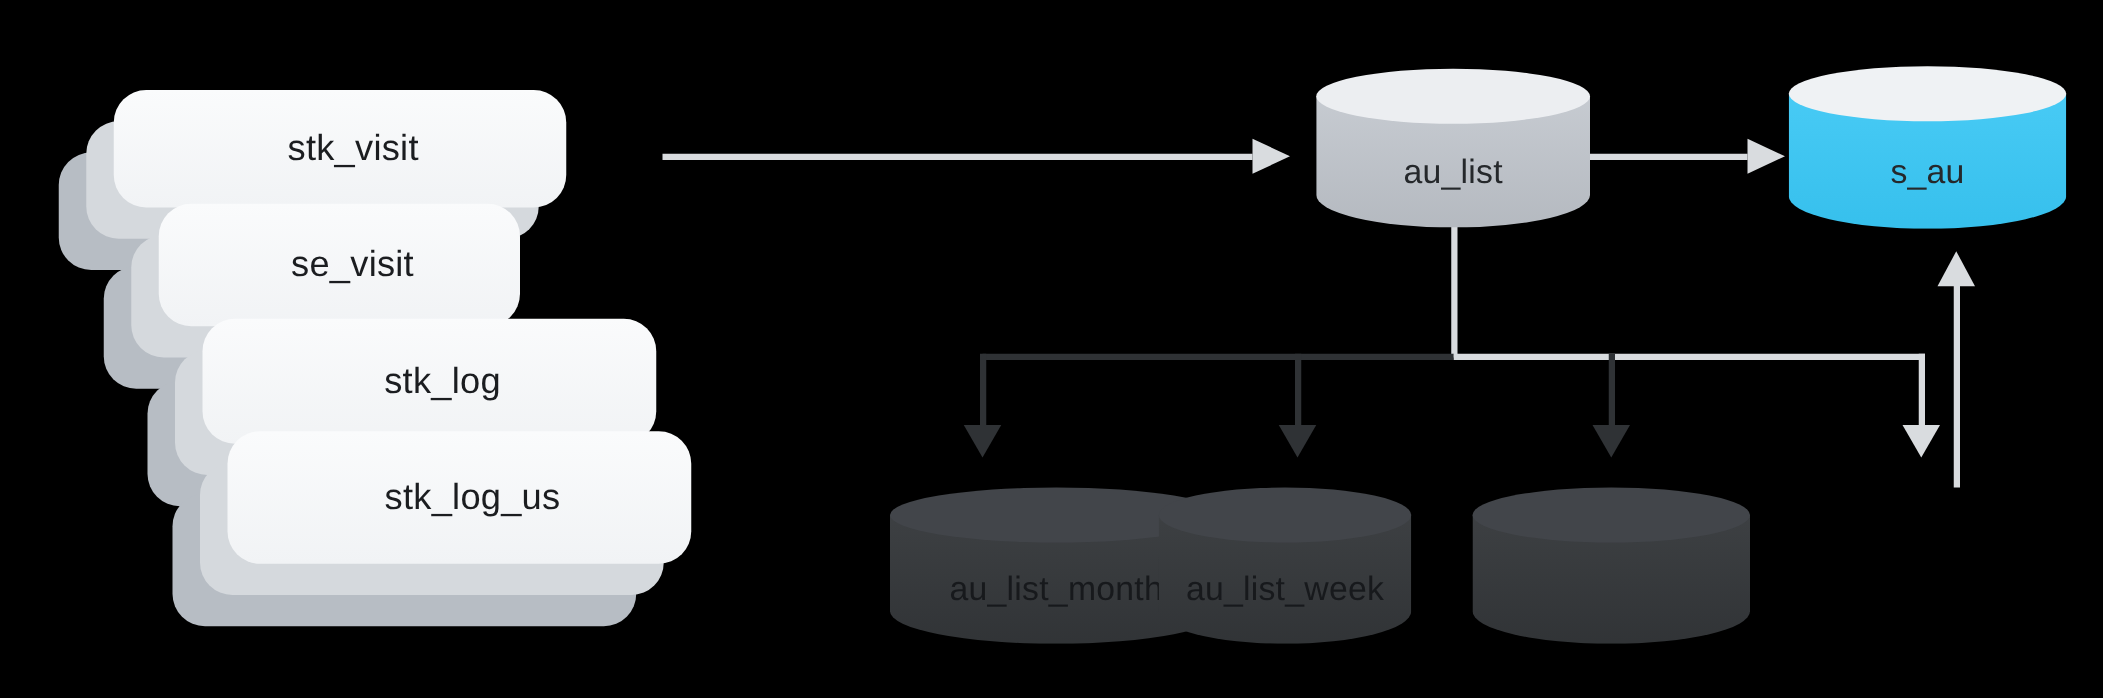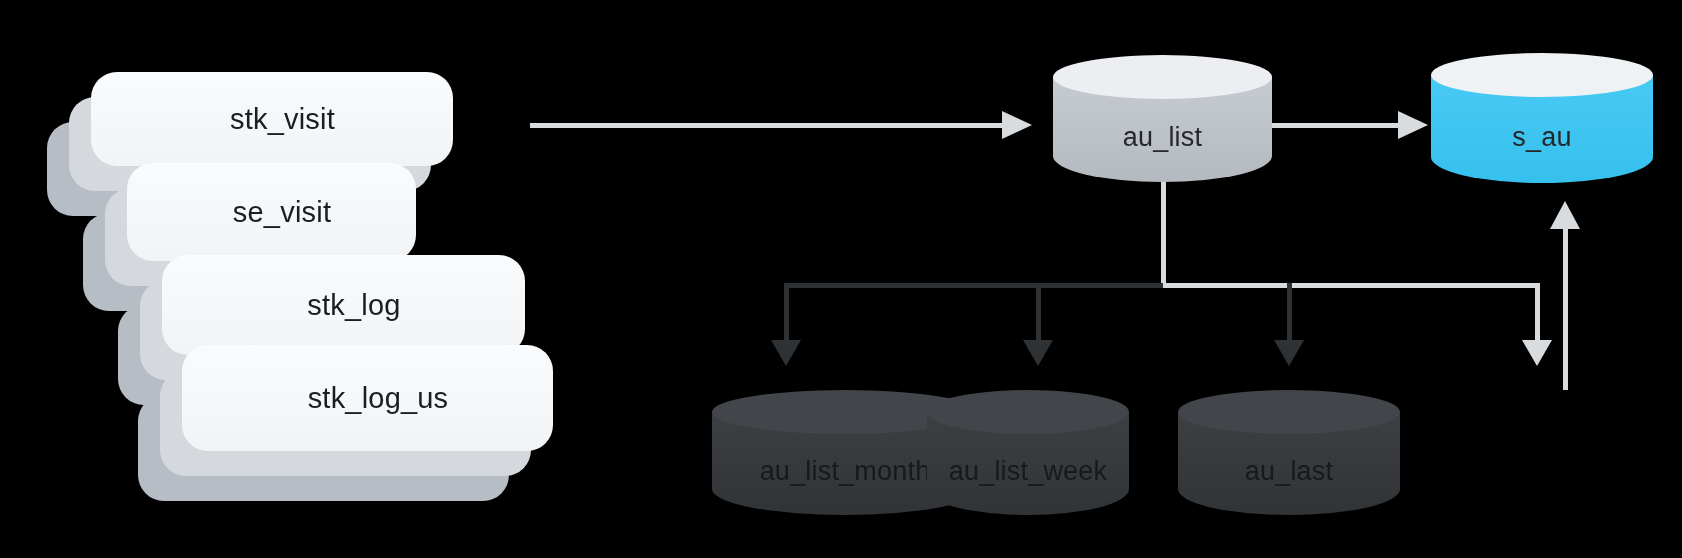--- a/index.html
+++ b/index.html
@@ -157,7 +157,6 @@
   <div class="cyl dark" style="left:1178px;top:390px;width:222px;height:125px;">
     <div class="body"></div>
     <div class="top"></div>
-    <span class="label">au_last</span>
   </div>
 
 

